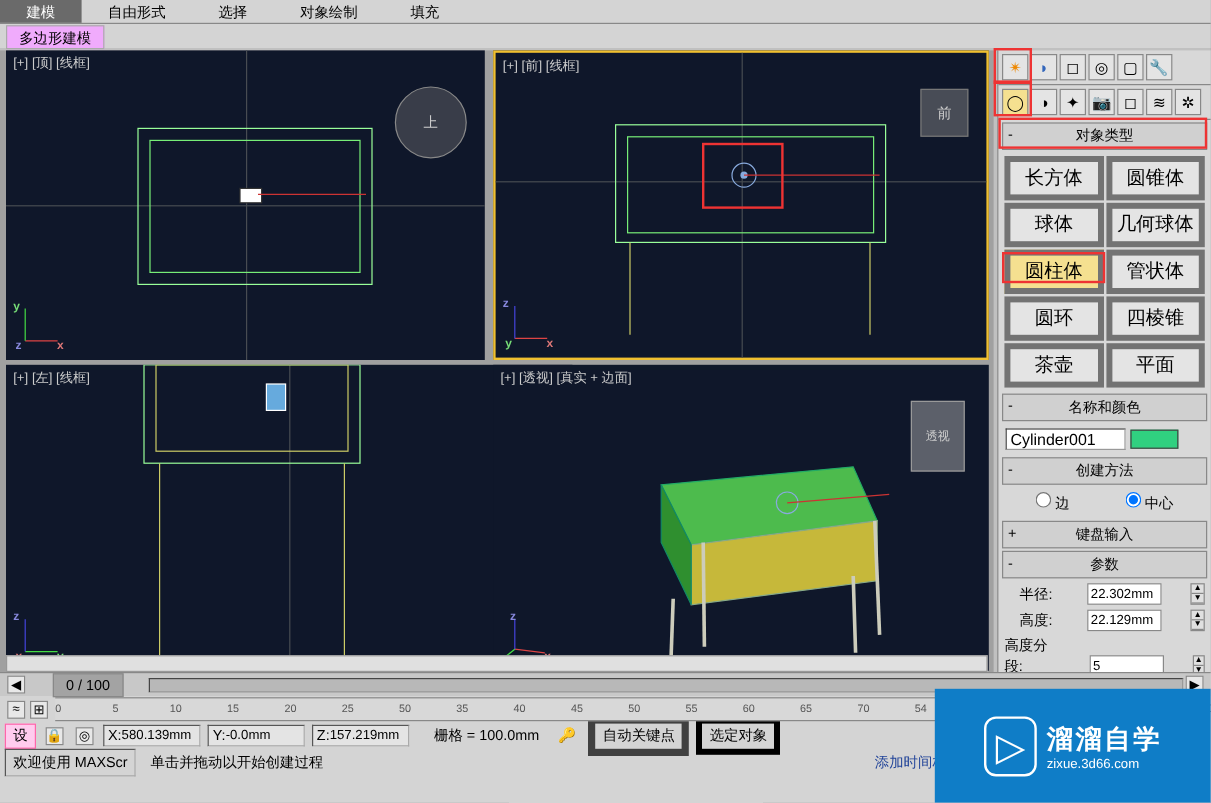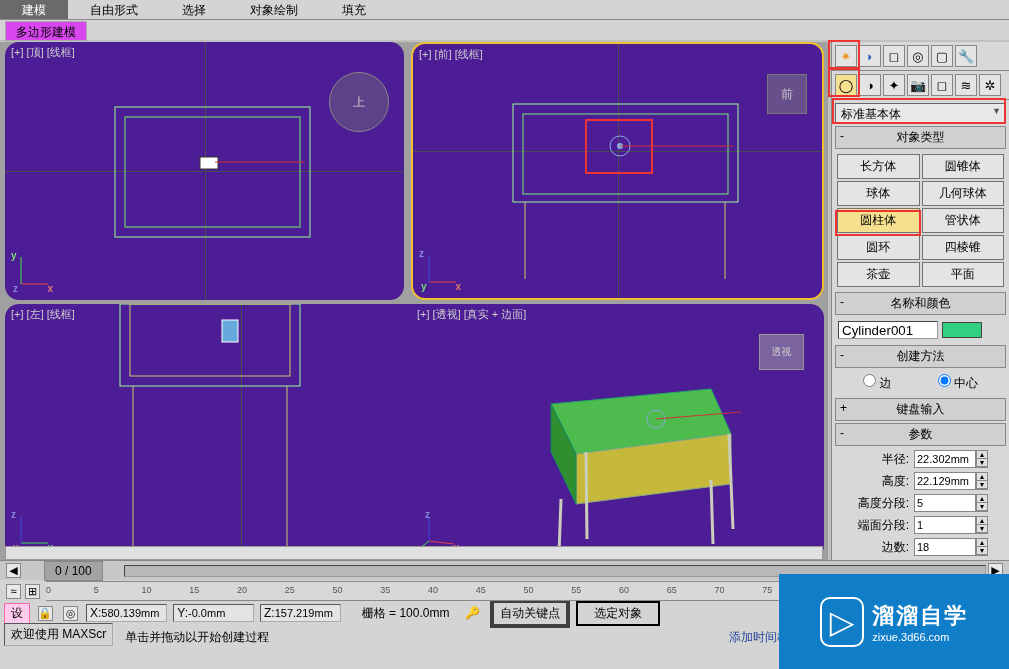--- a/index.html
+++ b/index.html
@@ -8,7 +8,7 @@
 .top-menu { height: 20px; background: #d4d4d4; display: flex; border-bottom: 1px solid #888; }
 .menu-item { padding: 2px 22px; cursor: pointer; position: relative; }
 .menu-item.active { background: #6a6a6a; color: #fff; }
-.submenu { height: 20px; background: #d946ef; border: 1px solid #aaa; display: inline-block; padding: 2px 10px; margin: 1px 0 0 5px; }
+.submenu { height: 20px; background: #f0abfc; border: 1px solid #aaa; display: inline-block; padding: 2px 10px; margin: 1px 0 0 5px; }
 
 .main-area { position: absolute; top: 42px; left: 0; width: 828px; height: 518px; background: #a0a0a0; }
 .viewport { position: absolute; background: #4c1d95; border-radius: 14px; }

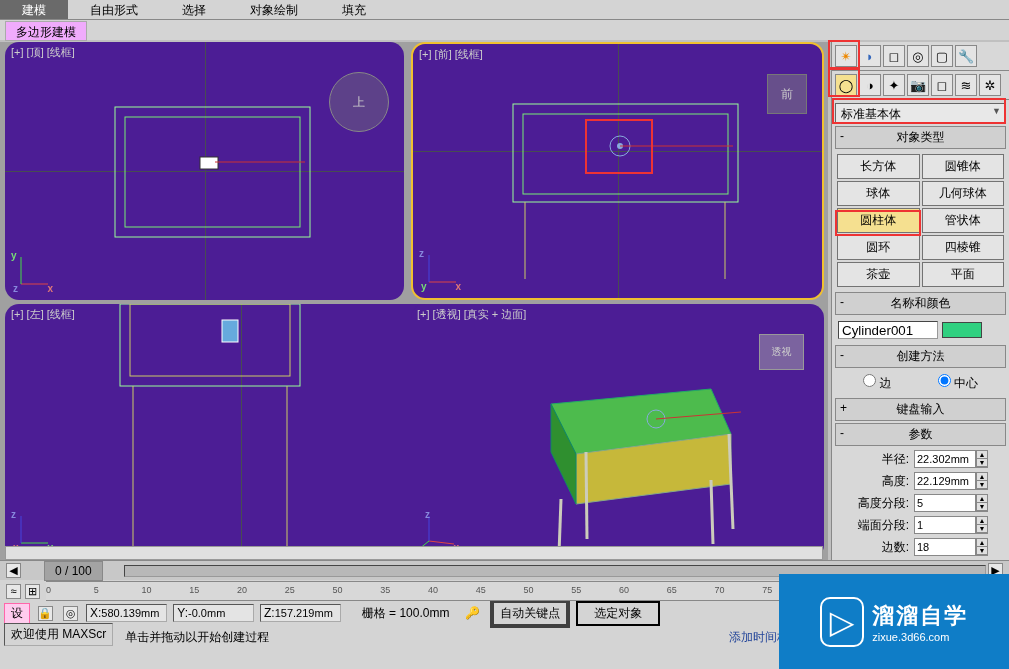--- a/index.html
+++ b/index.html
@@ -11,7 +11,7 @@
 .submenu { height: 20px; background: #f0abfc; border: 1px solid #aaa; display: inline-block; padding: 2px 10px; margin: 1px 0 0 5px; }
 
 .main-area { position: absolute; top: 42px; left: 0; width: 828px; height: 518px; background: #a0a0a0; }
-.viewport { position: absolute; background: #4c1d95; border-radius: 14px; }
+.viewport { position: absolute; background: #0f172a; }
 .vp-tl { top: 0; left: 5px; width: 399px; height: 258px; }
 .vp-tr { top: 0; left: 411px; width: 413px; height: 258px; border: 2px solid #f0c030; }
 .vp-bl { top: 262px; left: 5px; width: 472px; height: 255px; }

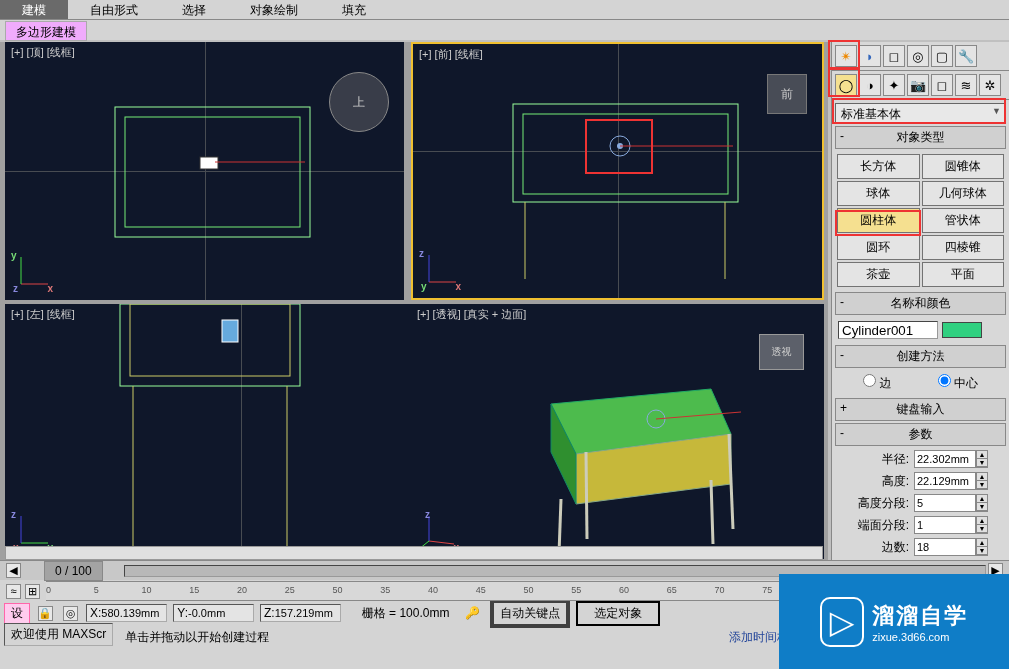--- a/index.html
+++ b/index.html
@@ -205,7 +205,6 @@
   <div class="redbox" style="top:-2px;left:-4px;width:32px;height:30px"></div>
   <div class="redbox" style="top:25px;left:-4px;width:32px;height:30px"></div>
 
-  <div class="dropdown">标准基本体</div>
   <div class="redbox" style="top:56px;left:0;width:174px;height:26px"></div>
 
   <div class="rollout-header"><span class="pm">-</span><span>对象类型</span></div>

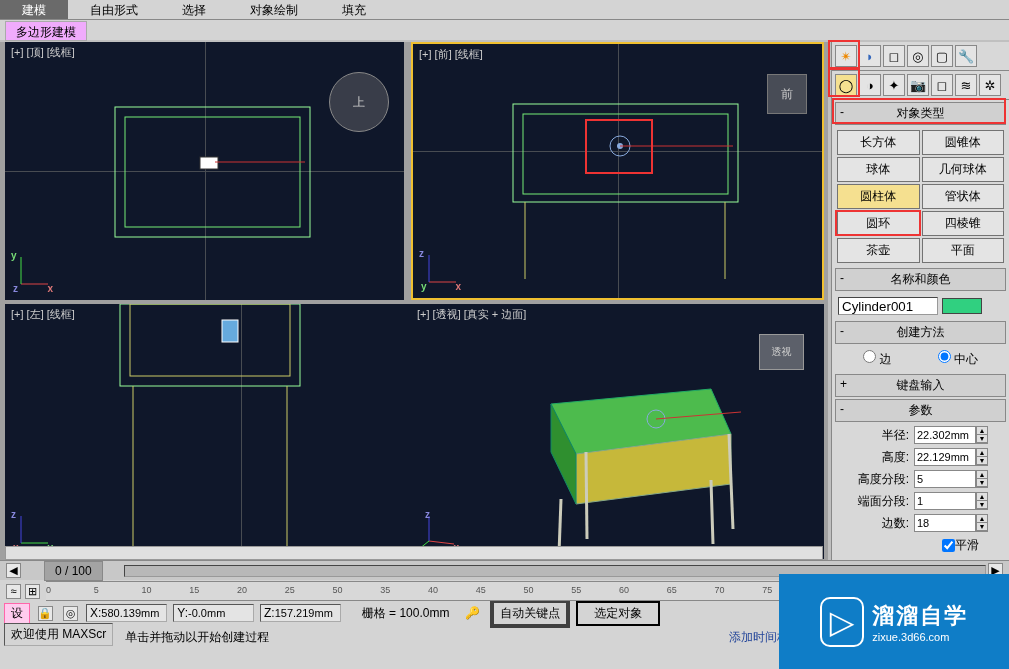--- a/index.html
+++ b/index.html
@@ -34,7 +34,7 @@
 .rollout-header { background: #d0d0d0; border: 1px solid #888; margin: 2px 3px; padding: 2px; text-align: center; position: relative; cursor: pointer; }
 .rollout-header .pm { position: absolute; left: 4px; }
 .obj-grid { display: grid; grid-template-columns: 1fr 1fr; gap: 2px; padding: 3px 5px; }
-.obj-btn { border: 1px solid #737373; background: #e4e4e4; text-align: center; padding: 3px 0; cursor: pointer; font-size: 12px; }
+.obj-btn { border: 5px solid #737373; background: #e4e4e4; text-align: center; padding: 3px 0; cursor: pointer; font-size: 16px; }
 .obj-btn.active { background: #f5e090; }
 .field-row { display: flex; align-items: flex-end; justify-content: flex-end; padding: 2px 21px; }
 .field-row label { margin-right: 5px; }

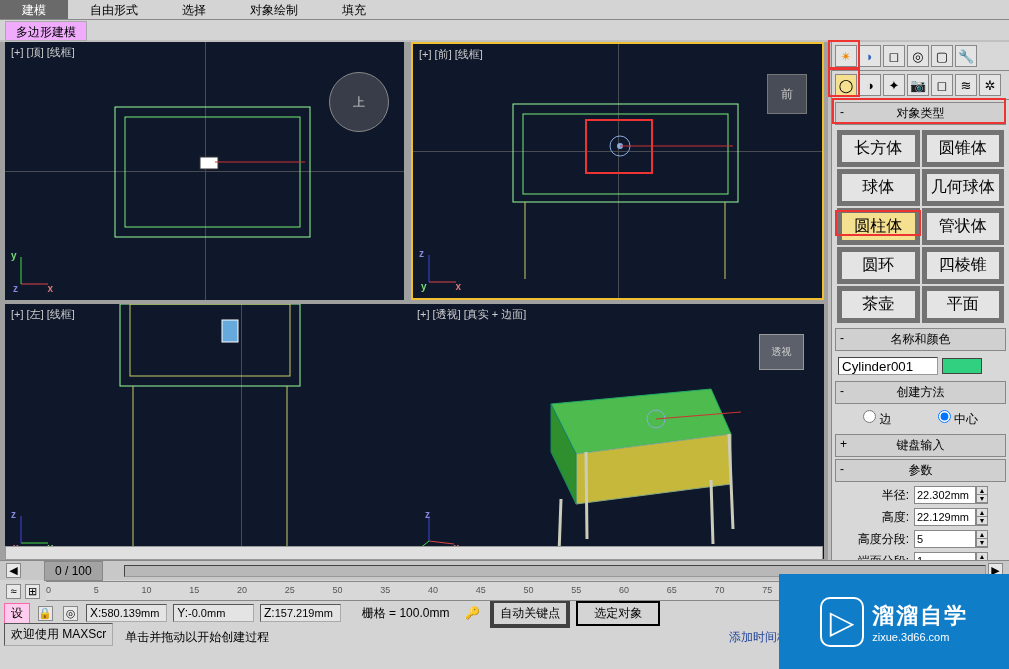--- a/index.html
+++ b/index.html
@@ -168,7 +168,7 @@
       <circle cx="245" cy="115" r="9" fill="none" stroke="#8ad"></circle>
       <line x1="245" y1="115" x2="330" y2="108" stroke="#c33"></line>
     </svg>
-    <div style="position:absolute;top:30px;right:20px;width:45px;height:36px;border:1px solid #999;background:rgba(170,170,170,.5);color:#ccc;font-size:10px;display:flex;align-items:center;justify-content:center">透视</div>
+    <div style="position:absolute;top:30px;right:20px;width:45px;height:59px;border:1px solid #999;background:rgba(170,170,170,.5);color:#ccc;font-size:10px;display:flex;align-items:center;justify-content:center">透视</div>
     <div class="axis-gizmo">
       <svg width="40" height="40">
           <line x1="10" y1="30" x2="35" y2="33" stroke="#d44"></line>

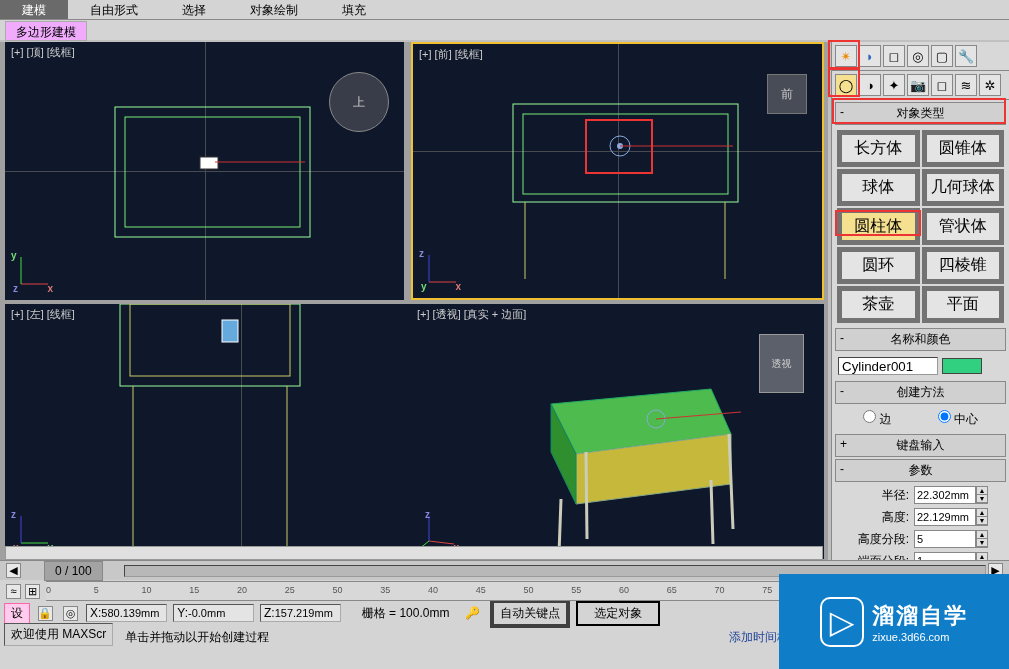--- a/index.html
+++ b/index.html
@@ -36,7 +36,7 @@
 .obj-grid { display: grid; grid-template-columns: 1fr 1fr; gap: 2px; padding: 3px 5px; }
 .obj-btn { border: 5px solid #737373; background: #e4e4e4; text-align: center; padding: 3px 0; cursor: pointer; font-size: 16px; }
 .obj-btn.active { background: #f5e090; }
-.field-row { display: flex; align-items: flex-end; justify-content: flex-end; padding: 2px 21px; }
+.field-row { display: flex; align-items: flex-end; justify-content: flex-end; padding: 2px 5px; gap: 24px; }
 .field-row label { margin-right: 5px; }
 .field-row input[type=text] { width: 62px; height: 18px; border: 1px solid #888; font-size: 11px; padding: 0 2px; background: #fff; }
 .spinner { width: 12px; height: 18px; background: #e0e0e0; border: 1px solid #888; display: flex; flex-direction: column; }

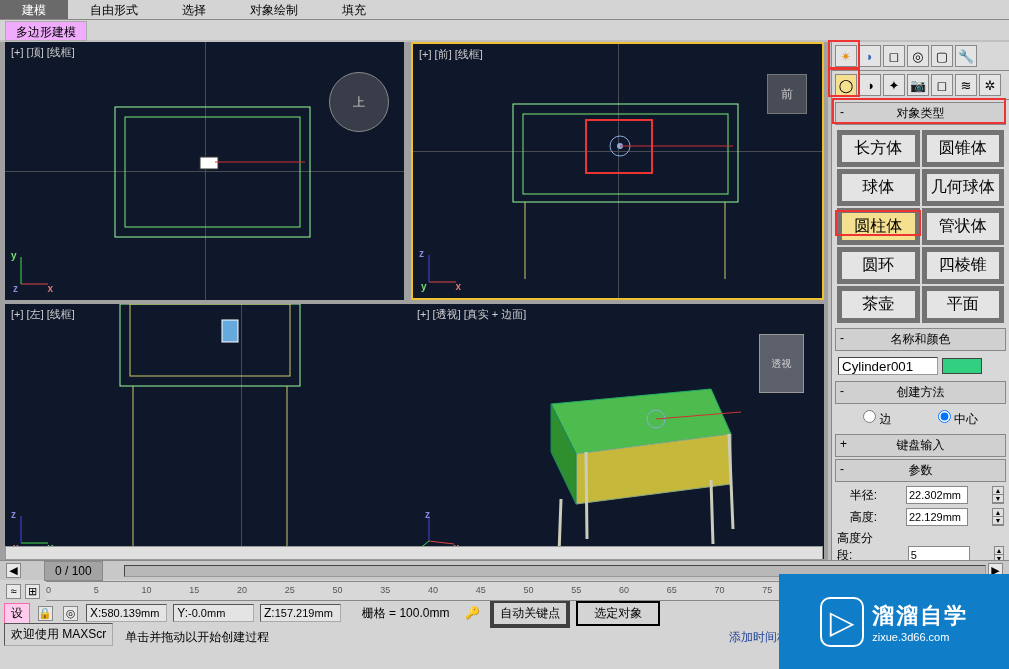--- a/index.html
+++ b/index.html
@@ -313,7 +313,7 @@
         <span class="ruler-tick" style="left: 60%;">60</span>
         <span class="ruler-tick" style="left: 65%;">65</span>
         <span class="ruler-tick" style="left: 70%;">70</span>
-        <span class="ruler-tick" style="left: 75%;">75</span>
+        <span class="ruler-tick" style="left: 75%;">54</span>
         <span class="ruler-tick" style="left: 80%;">80</span>
         <span class="ruler-tick" style="left: 85%;">85</span>
         <span class="ruler-tick" style="left: 90%;">90</span>

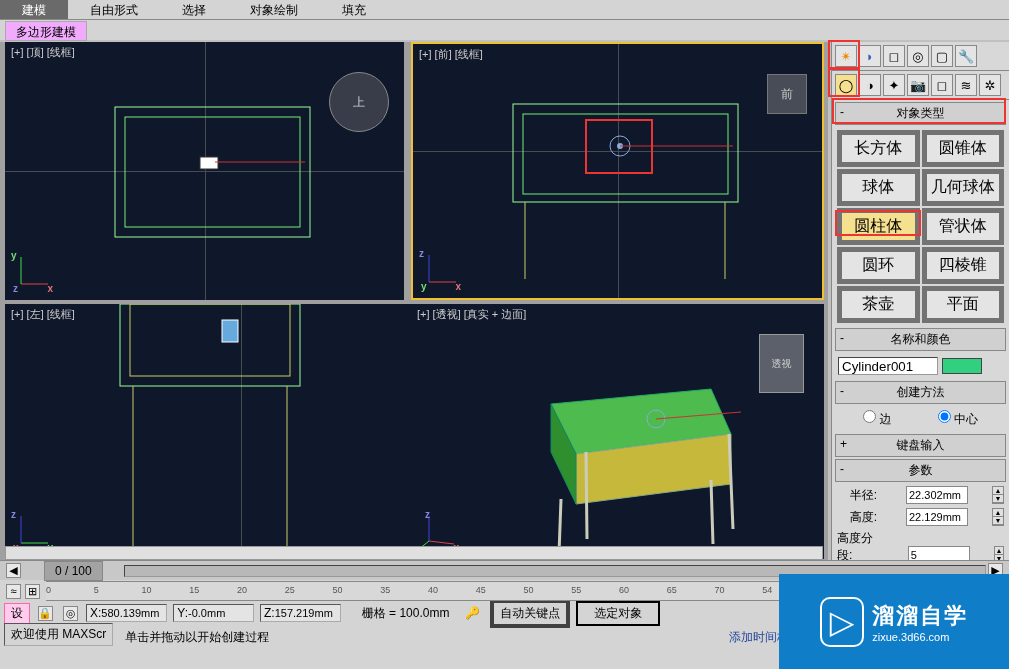--- a/index.html
+++ b/index.html
@@ -330,7 +330,7 @@
     <span class="coord-box">Z:<input value="157.219mm" style=""></span>
     <span style="margin-left:15px">栅格 = 100.0mm</span>
     <span style="margin-left:10px">🔑</span>
-    <span style="border:4px solid #404040;padding:2px 6px;margin-left:4px">自动关键点</span>
+    <span style="border:6px solid #404040;padding:2px 6px;margin-left:4px">自动关键点</span>
     <span style="border:2px solid #000000;padding:2px 16px">选定对象</span>
   </div>
   <div class="hint-row">

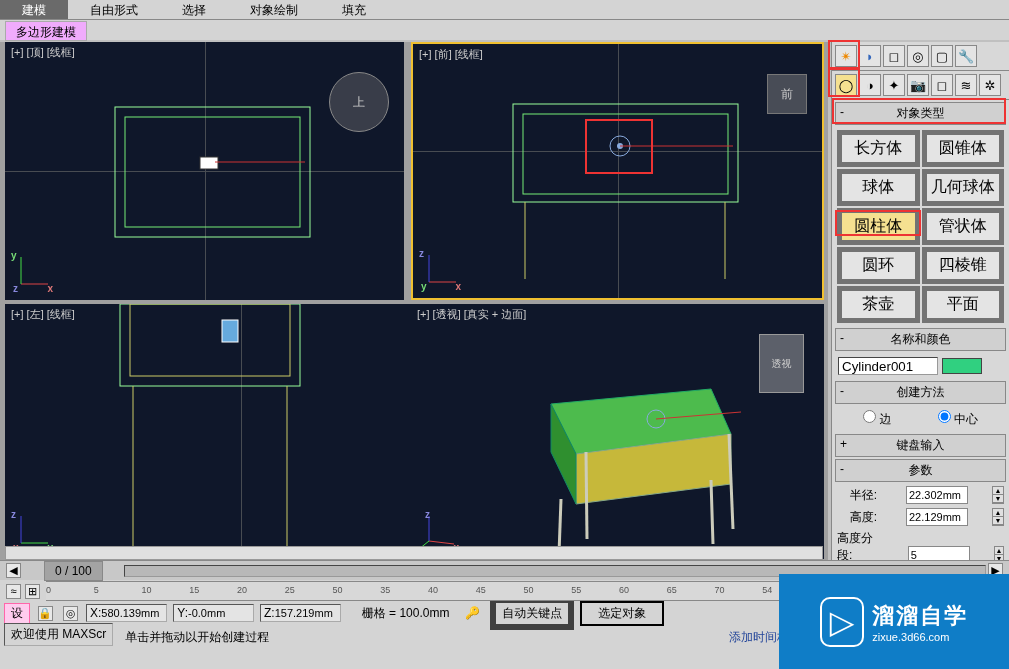--- a/index.html
+++ b/index.html
@@ -331,7 +331,7 @@
     <span style="margin-left:15px">栅格 = 100.0mm</span>
     <span style="margin-left:10px">🔑</span>
     <span style="border:6px solid #404040;padding:2px 6px;margin-left:4px">自动关键点</span>
-    <span style="border:2px solid #000000;padding:2px 16px">选定对象</span>
+    <span style="border:5px solid #000000;padding:2px 6px">选定对象</span>
   </div>
   <div class="hint-row">
     <span class="hint-left">欢迎使用 MAXScr</span>

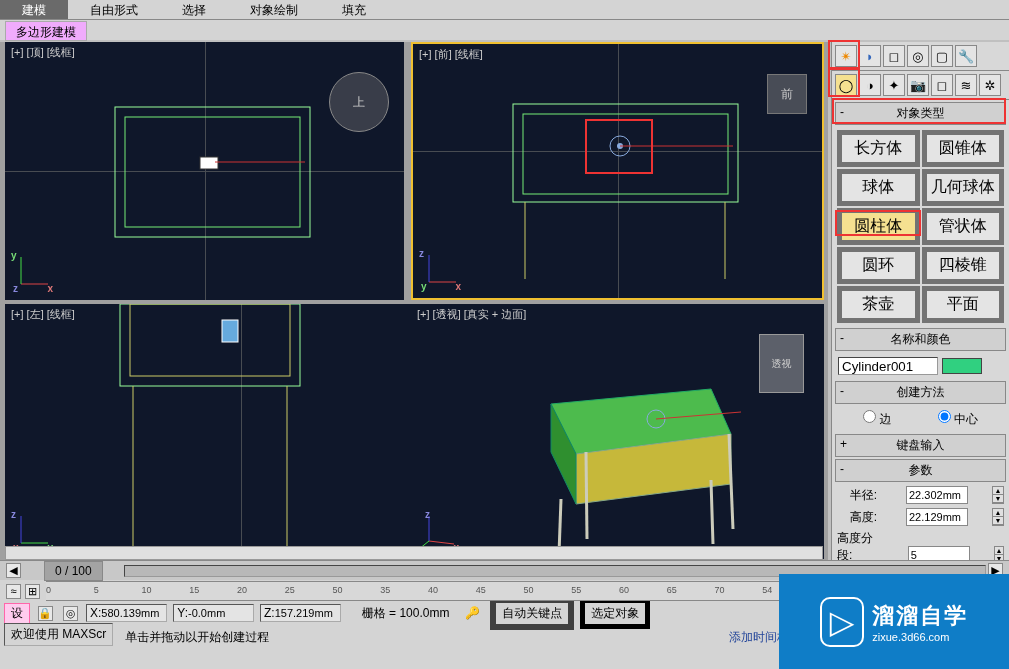--- a/index.html
+++ b/index.html
@@ -55,7 +55,7 @@
 .status-row { height: 22px; display: flex; align-items: center; padding: 0 4px; gap: 6px; }
 .coord-box { display: inline-flex; align-items: center; border: 1px inset #aaa; padding: 1px 3px; background: #e4e4e4; }
 .coord-box input { width: 62px; border: none; background: transparent; font-size: 11px; }
-.hint-row { height: 22px; display: flex; align-items: flex-end; padding: 0 4px; gap: 12px; }
+.hint-row { height: 22px; display: flex; align-items: center; padding: 0 4px; gap: 12px; }
 .hint-left { display: inline-block; padding: 2px 6px; border: 1px inset #aaa; }
 
 .watermark { position: absolute; bottom: 0; right: 0; width: 230px; height: 95px; background: #0f7dc7; color: #fff; display: flex; align-items: center; justify-content: center; z-index: 200; }

